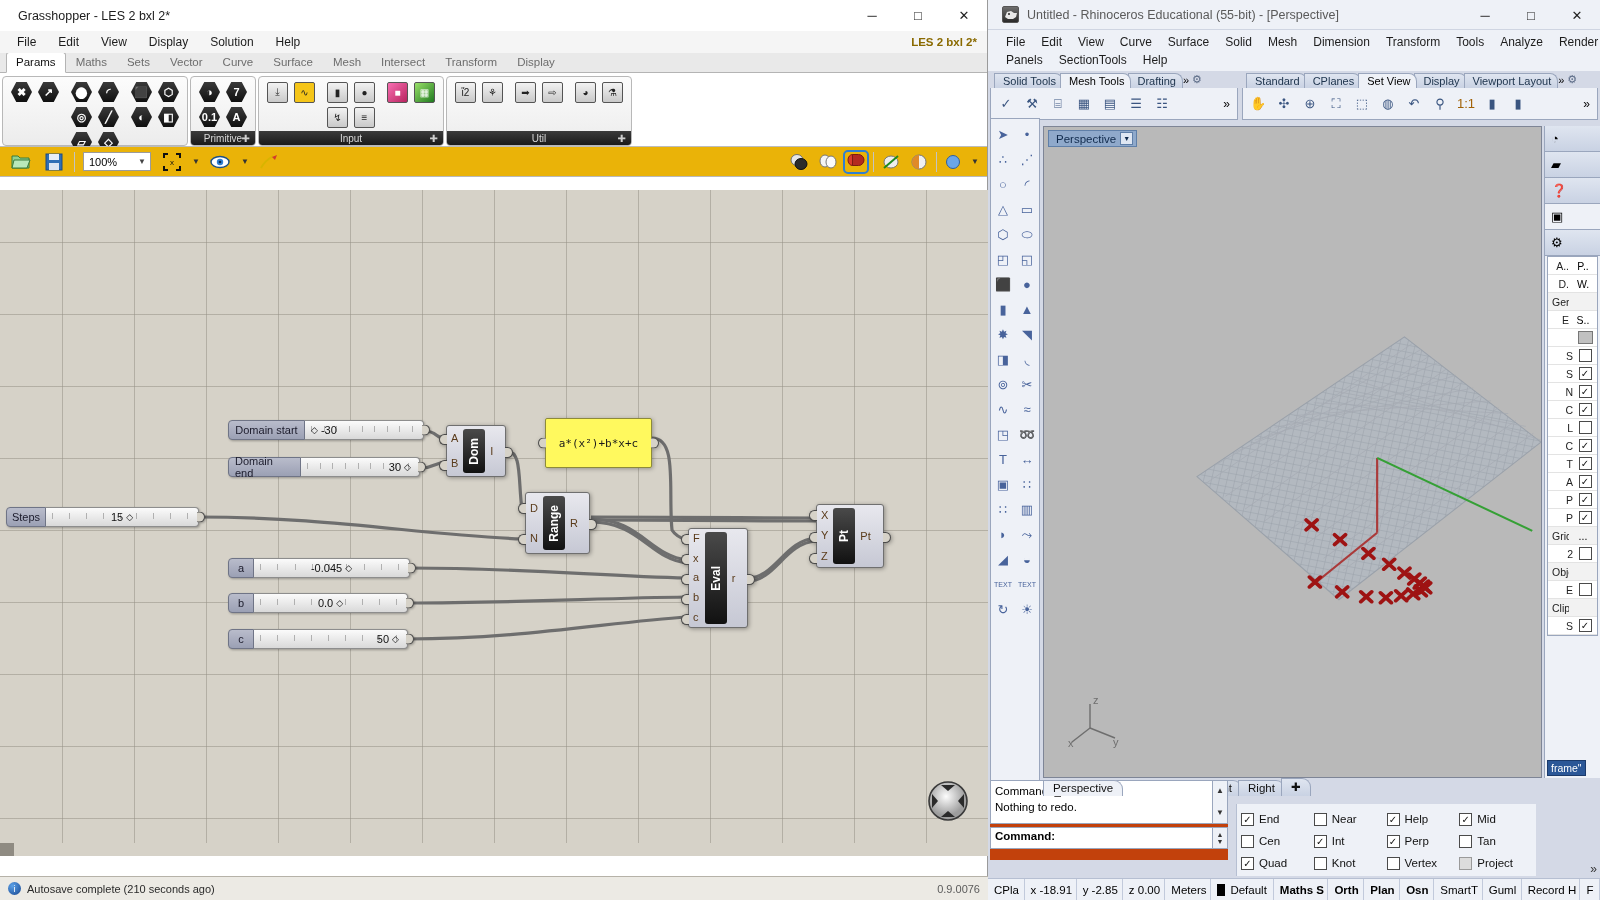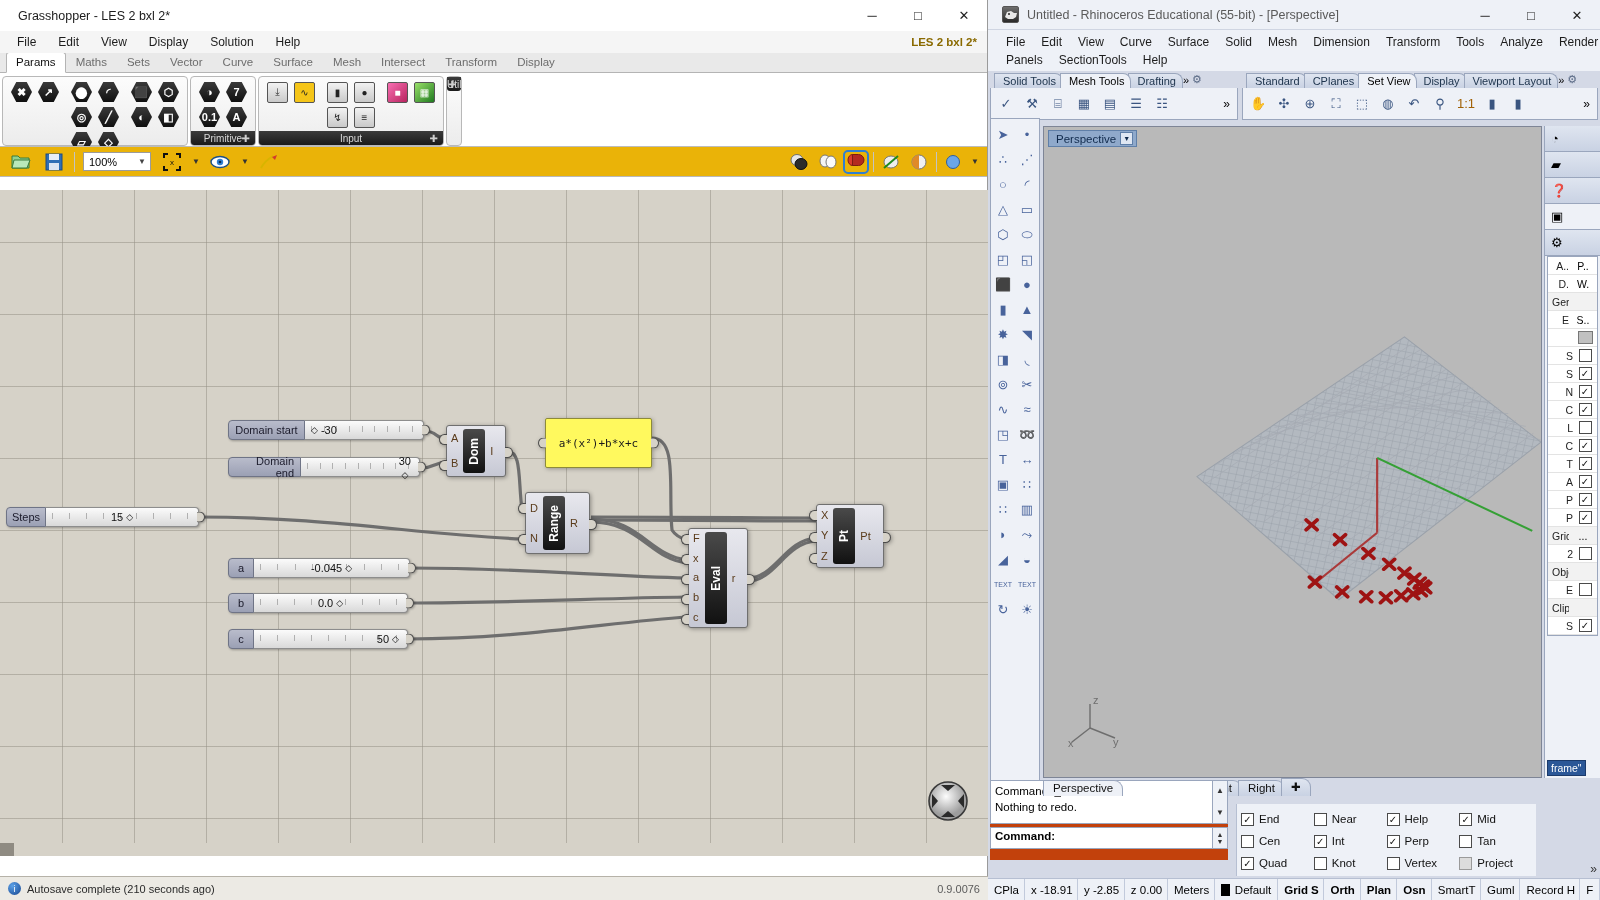--- a/index.html
+++ b/index.html
@@ -397,6 +397,38 @@
           </div>
         </div>
         <div class="grp">
+          <div class="grp-icons">
+            <div class="subcol">
+              <div class="subrow">
+                <div class="ghic">
+                  <div class="sqi" style="background: linear-gradient(rgb(242, 242, 242), rgb(201, 201, 201)); color: rgb(34, 34, 34);">ἵ2</div>
+                </div>
+                <div class="ghic">
+                  <div class="sqi" style="background: linear-gradient(rgb(242, 242, 242), rgb(201, 201, 201)); color: rgb(34, 34, 34);">⚘</div>
+                </div>
+              </div>
+            </div>
+            <div class="subcol">
+              <div class="subrow">
+                <div class="ghic">
+                  <div class="sqi" style="background: linear-gradient(rgb(242, 242, 242), rgb(201, 201, 201)); color: rgb(34, 34, 34);">➡</div>
+                </div>
+                <div class="ghic">
+                  <div class="sqi" style="background: linear-gradient(rgb(242, 242, 242), rgb(201, 201, 201)); color: rgb(34, 34, 34);">⇨</div>
+                </div>
+              </div>
+            </div>
+            <div class="subcol">
+              <div class="subrow">
+                <div class="ghic">
+                  <div class="sqi" style="background: linear-gradient(rgb(242, 242, 242), rgb(201, 201, 201)); color: rgb(34, 34, 34);">◕</div>
+                </div>
+                <div class="ghic">
+                  <div class="sqi" style="background: linear-gradient(rgb(242, 242, 242), rgb(201, 201, 201)); color: rgb(34, 34, 34);">⚗</div>
+                </div>
+              </div>
+            </div>
+          </div>
           <div class="grp-label">
             <span>Util</span>
             <span class="plus">✚</span>

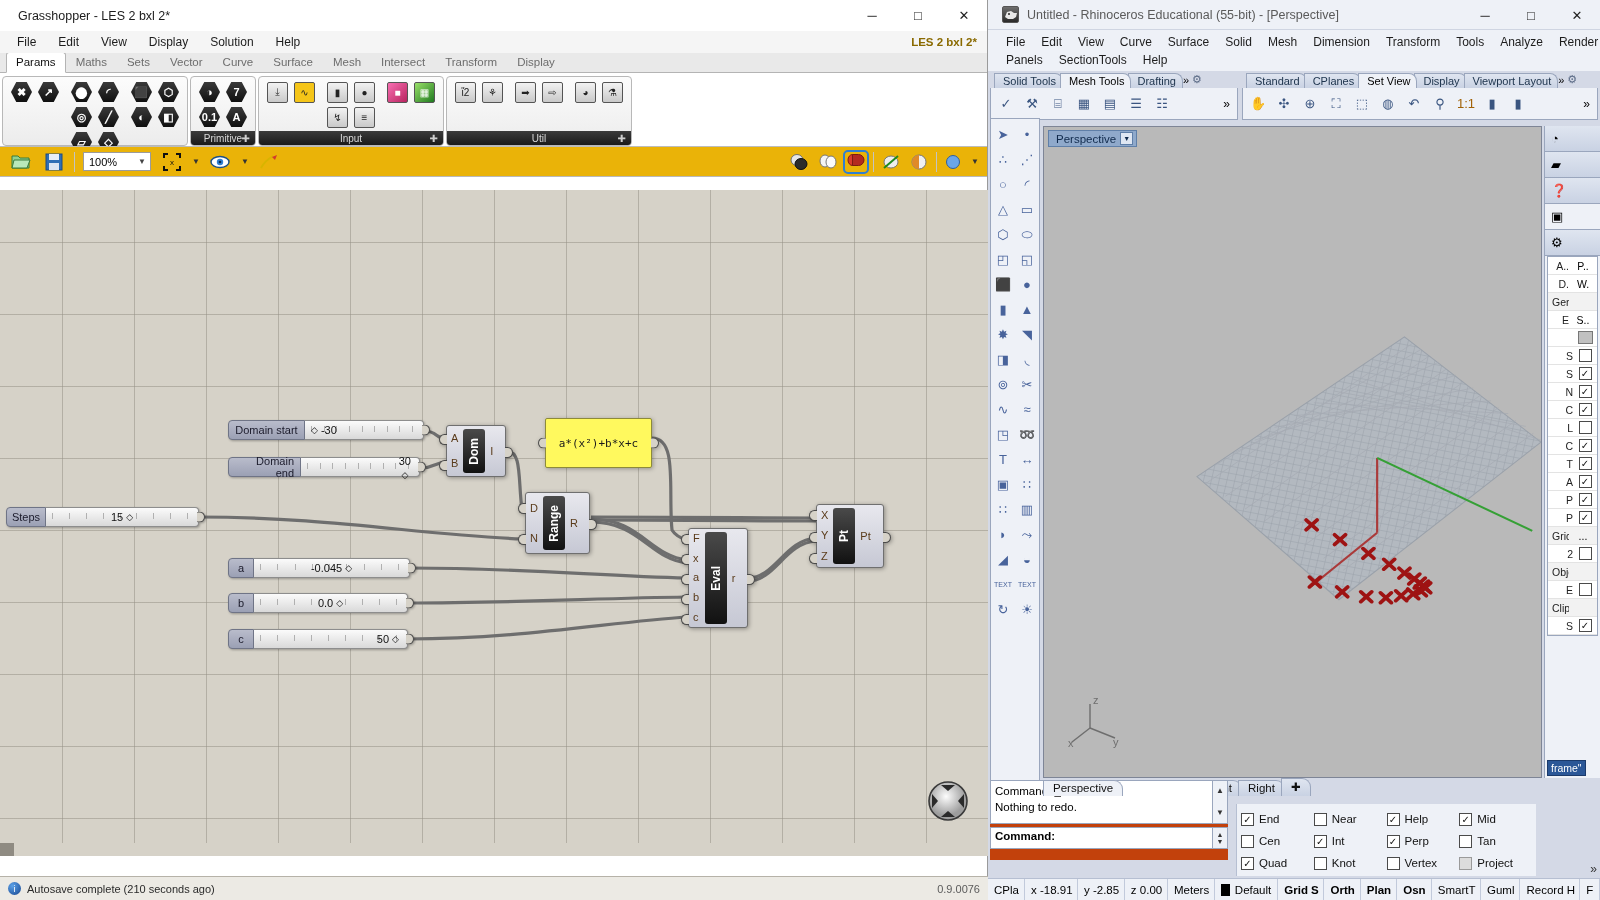--- a/index.html
+++ b/index.html
@@ -573,7 +573,7 @@
               <span class="outport"></span>
             </div>
           </div>
-          <div class="ghnode slider" style="left: 228px; top: 267px; width: 192px; text-align: right;">
+          <div class="ghnode slider" style="left: 228px; top: 267px; width: 192px;">
             <div class="nm" style="width: 73px;">Domain end</div>
             <div class="track" style="flex: 1 1 0%;">
               <div class="ticks">

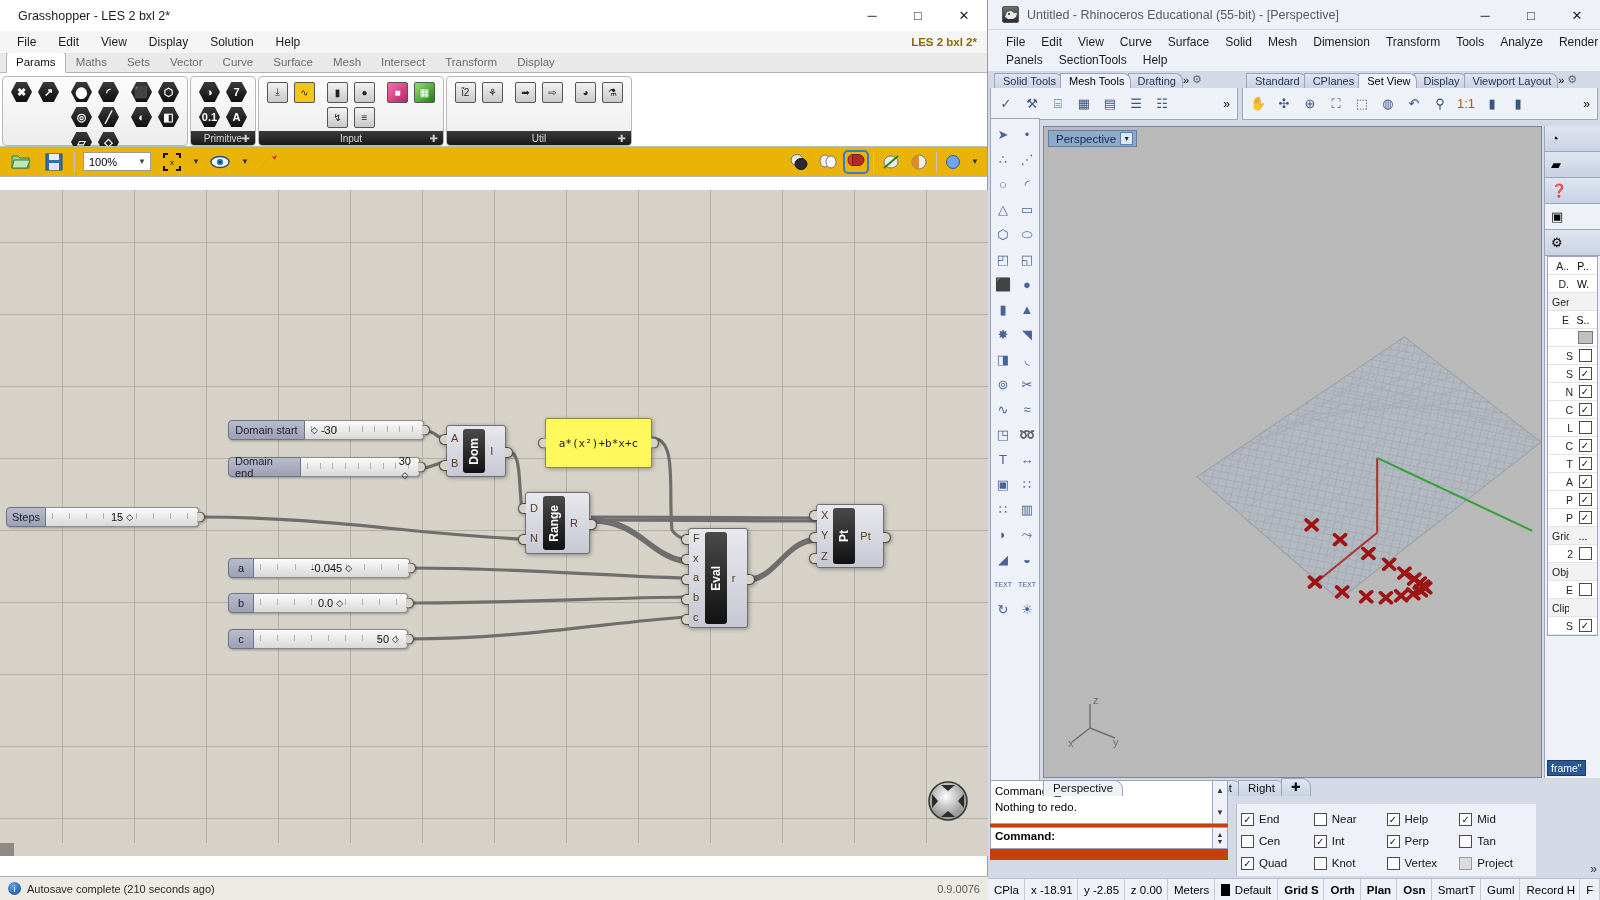--- a/index.html
+++ b/index.html
@@ -587,7 +587,7 @@
                 <i></i>
                 <i></i>
               </div>
-              <div class="val" style="margin-left: auto; margin-right: 8px; flex-direction: column;">
+              <div class="val" style="margin-left: auto; margin-right: 8px;">
                 <span>30</span>
                 <span class="grip">◇</span>
               </div>

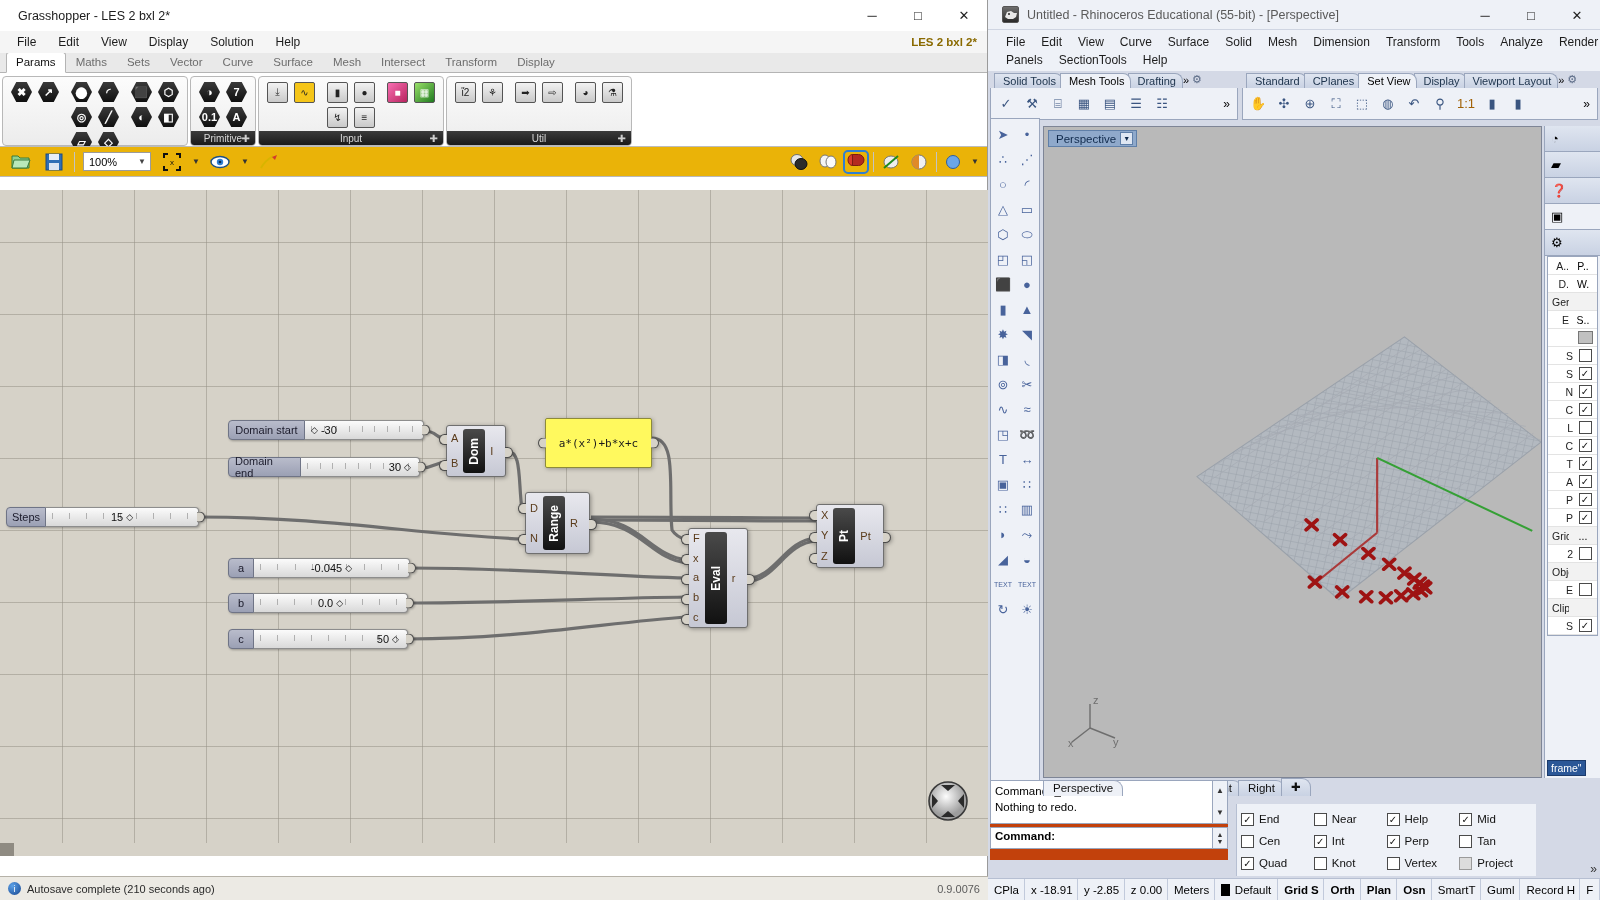--- a/index.html
+++ b/index.html
@@ -1339,7 +1339,7 @@
           <span>Default</span>
         </div>
         <div class="seg b">
-          <span>Grid S</span>
+          <span>Maths S</span>
         </div>
         <div class="seg b">
           <span>Orth</span>

